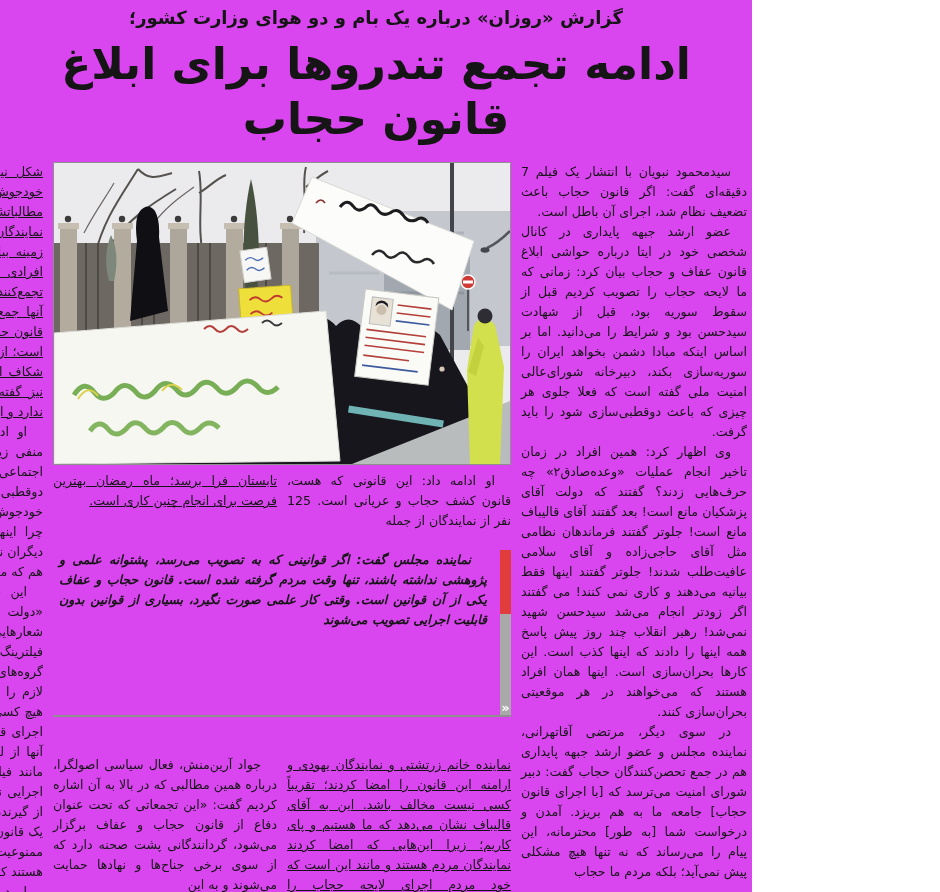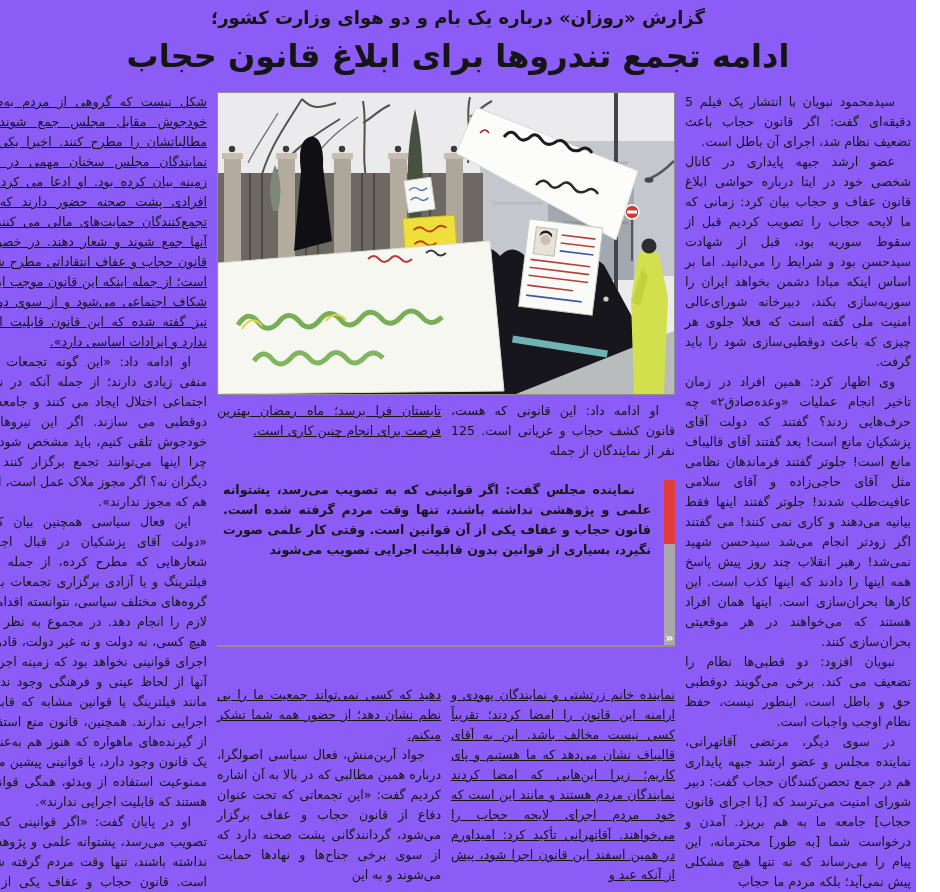--- a/index.html
+++ b/index.html
@@ -5,7 +5,7 @@
   * { box-sizing: border-box; }
   html, body { margin: 0; padding: 0; background: #ffffff; }
   .page {
-    width: 916px; height: 892px; background: #8b5cf6; overflow: hidden;
+    width: 752px; height: 892px; background: #d946ef; overflow: hidden;
     direction: rtl; color: #151515;
     font-family: "DejaVu Sans", sans-serif;
   }

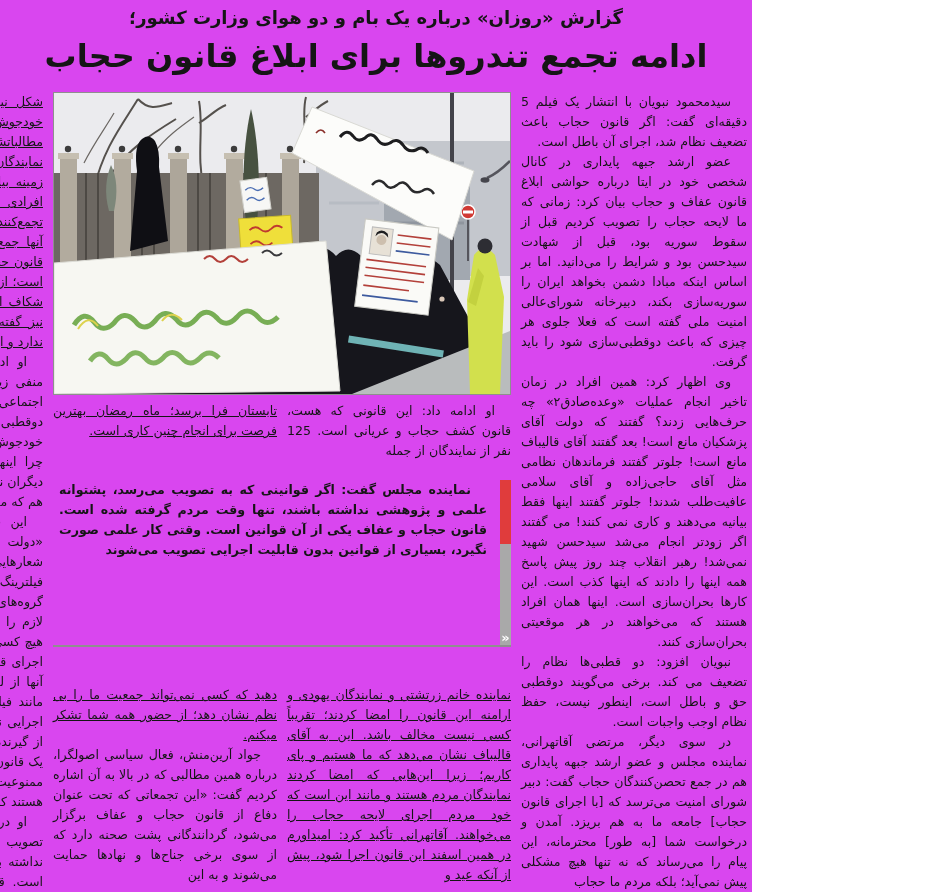--- a/index.html
+++ b/index.html
@@ -14,7 +14,7 @@
     padding-top: 7px; letter-spacing: 0;
   }
   .headline {
-    text-align: center; font-size: 32px; font-weight: bold;
+    text-align: center; font-size: 44px; font-weight: bold;
     margin: 8px 10px 0; line-height: 1.25; letter-spacing: -1px;
   }
   .columns {

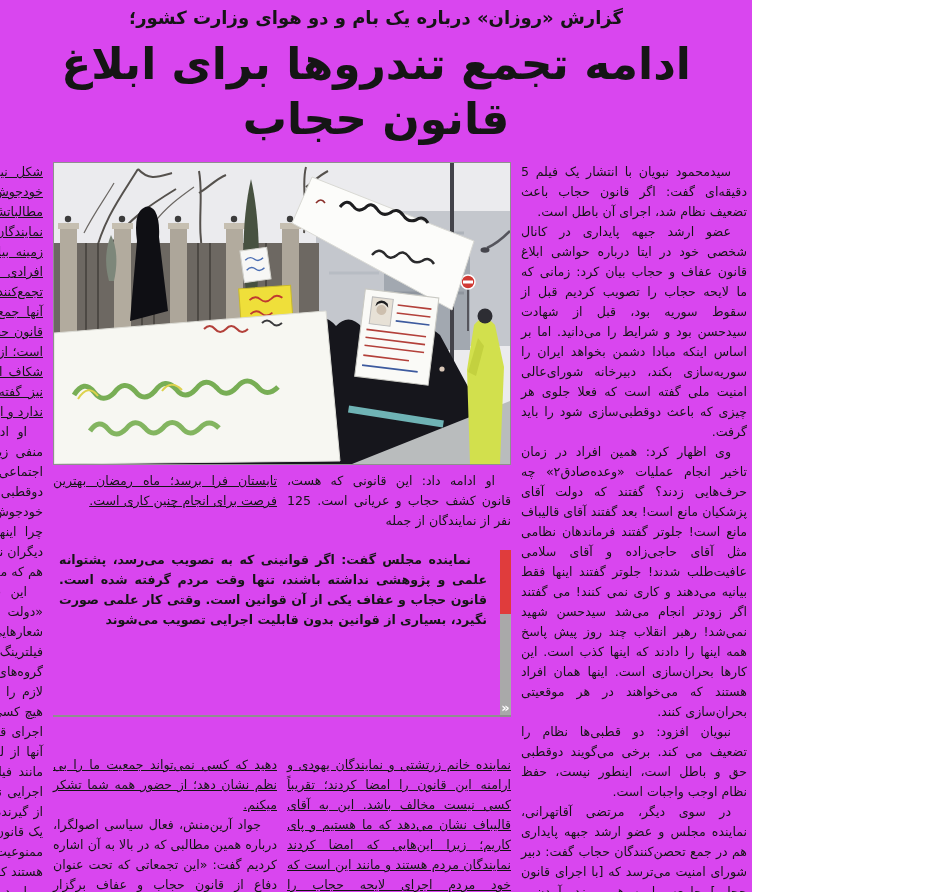--- a/index.html
+++ b/index.html
@@ -66,7 +66,7 @@
   <div class="columns">
 
     <div class="col">
-      <p>سیدمحمود نبویان با انتشار یک فیلم 5 دقیقه‌ای گفت: اگر قانون حجاب باعث تضعیف نظام شد، اجرای آن باطل است.</p>
+      <p>سیدمحمود نبویان با انتشار یک فیلم 7 دقیقه‌ای گفت: اگر قانون حجاب باعث تضعیف نظام شد، اجرای آن باطل است.</p>
       <p>عضو ارشد جبهه پایداری در کانال شخصی خود در ایتا درباره حواشی ابلاغ قانون عفاف و حجاب بیان کرد: زمانی که ما لایحه حجاب را تصویب کردیم قبل از سقوط سوریه بود، قبل از شهادت سیدحسن بود و شرایط را می‌دانید. اما بر اساس اینکه مبادا دشمن بخواهد ایران را سوریه‌سازی بکند، دبیرخانه شورای‌عالی امنیت ملی گفته است که فعلا جلوی هر چیزی که باعث دوقطبی‌سازی شود را باید گرفت.</p>
       <p>وی اظهار کرد: همین افراد در زمان تاخیر انجام عملیات «وعده‌صادق۲» چه حرف‌هایی زدند؟ گفتند که دولت آقای پزشکیان مانع است! بعد گفتند آقای قالیباف مانع است! جلوتر گفتند فرماندهان نظامی مثل آقای حاجی‌زاده و آقای سلامی عافیت‌طلب شدند! جلوتر گفتند اینها فقط بیانیه می‌دهند و کاری نمی کنند! می گفتند اگر زودتر انجام می‌شد سیدحسن شهید نمی‌شد! رهبر انقلاب چند روز پیش پاسخ همه اینها را دادند که اینها کذب است. این کارها بحران‌سازی است. اینها همان افراد هستند که می‌خواهند در هر موقعیتی بحران‌سازی کنند.</p>
       <p>نبویان افزود: دو قطبی‌ها نظام را تضعیف می کند. برخی می‌گویند دوقطبی حق و باطل است، اینطور نیست، حفظ نظام اوجب واجبات است.</p>

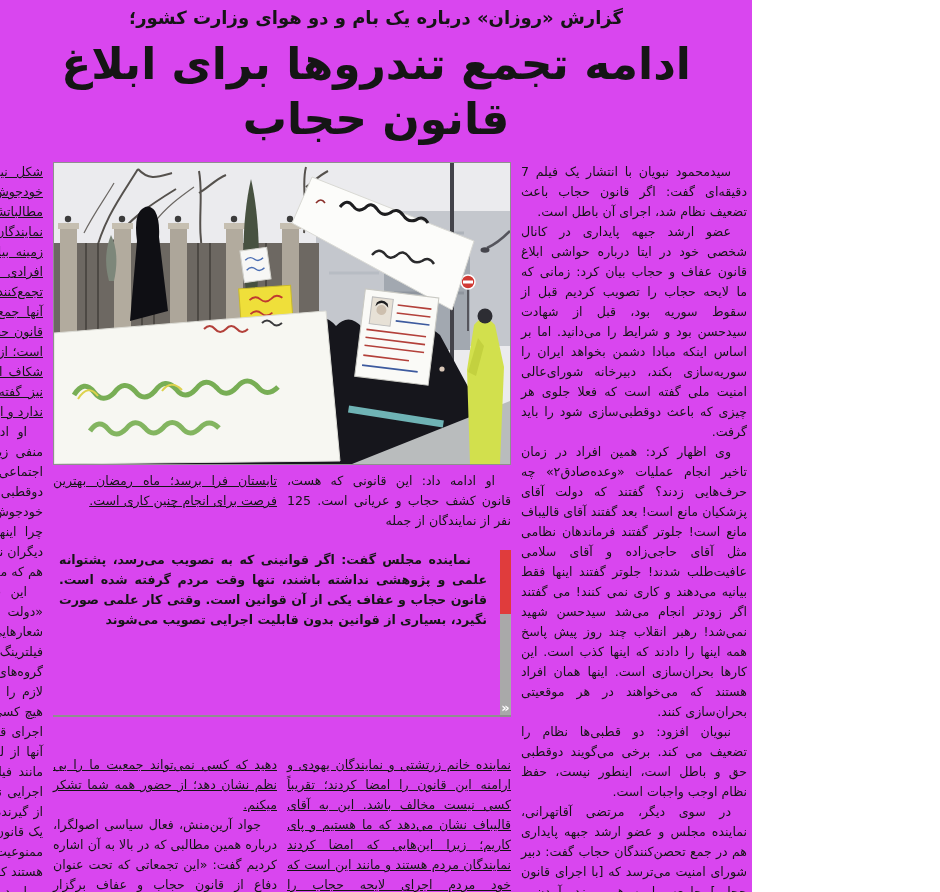--- a/index.html
+++ b/index.html
@@ -41,7 +41,7 @@
   }
   .quote-text {
     font-weight: bold; font-size: 15.2px; line-height: 22.5px;
-    text-align: justify; margin: 0;
+    text-align: justify; margin: 0; font-style: italic;
   }
   .quote-bar {
     position: absolute; top: 5px; bottom: 0; right: 0; width: 11px;

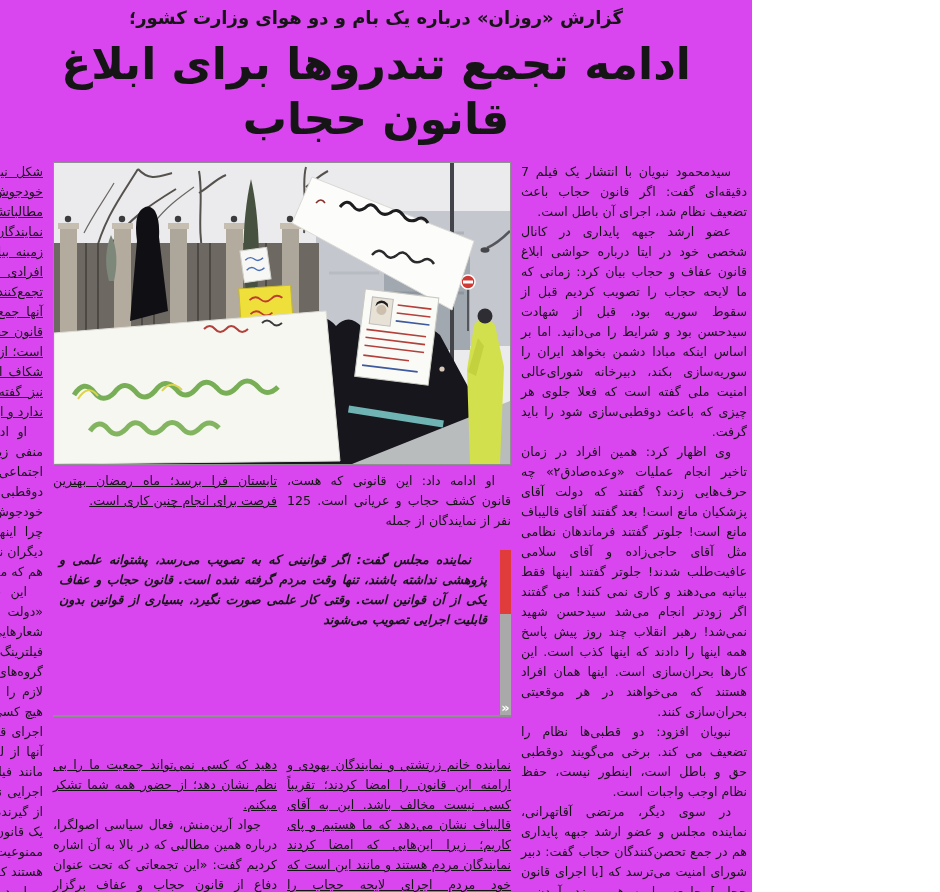--- a/index.html
+++ b/index.html
@@ -69,7 +69,6 @@
       <p>سیدمحمود نبویان با انتشار یک فیلم 7 دقیقه‌ای گفت: اگر قانون حجاب باعث تضعیف نظام شد، اجرای آن باطل است.</p>
       <p>عضو ارشد جبهه پایداری در کانال شخصی خود در ایتا درباره حواشی ابلاغ قانون عفاف و حجاب بیان کرد: زمانی که ما لایحه حجاب را تصویب کردیم قبل از سقوط سوریه بود، قبل از شهادت سیدحسن بود و شرایط را می‌دانید. اما بر اساس اینکه مبادا دشمن بخواهد ایران را سوریه‌سازی بکند، دبیرخانه شورای‌عالی امنیت ملی گفته است که فعلا جلوی هر چیزی که باعث دوقطبی‌سازی شود را باید گرفت.</p>
       <p>وی اظهار کرد: همین افراد در زمان تاخیر انجام عملیات «وعده‌صادق۲» چه حرف‌هایی زدند؟ گفتند که دولت آقای پزشکیان مانع است! بعد گفتند آقای قالیباف مانع است! جلوتر گفتند فرماندهان نظامی مثل آقای حاجی‌زاده و آقای سلامی عافیت‌طلب شدند! جلوتر گفتند اینها فقط بیانیه می‌دهند و کاری نمی کنند! می گفتند اگر زودتر انجام می‌شد سیدحسن شهید نمی‌شد! رهبر انقلاب چند روز پیش پاسخ همه اینها را دادند که اینها کذب است. این کارها بحران‌سازی است. اینها همان افراد هستند که می‌خواهند در هر موقعیتی بحران‌سازی کنند.</p>
-      <p>نبویان افزود: دو قطبی‌ها نظام را تضعیف می کند. برخی می‌گویند دوقطبی حق و باطل است، اینطور نیست، حفظ نظام اوجب واجبات است.</p>
       <p>در سوی دیگر، مرتضی آقاتهرانی، نماینده مجلس و عضو ارشد جبهه پایداری هم در جمع تحصن‌کنندگان حجاب گفت: دبیر شورای امنیت می‌ترسد که [با اجرای قانون حجاب] جامعه ما به هم بریزد. آمدن و درخواست شما [به طور] محترمانه، این پیام را می‌رساند که نه تنها هیچ مشکلی پیش نمی‌آید؛ بلکه مردم ما حجاب</p>
     </div>
 

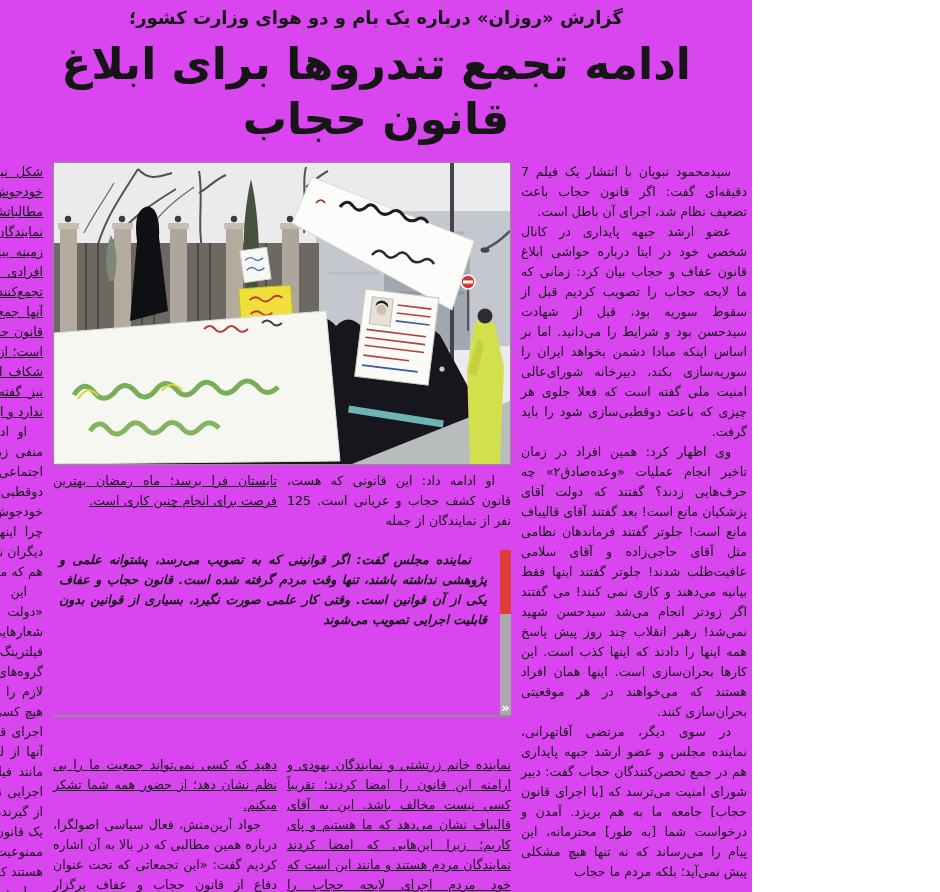--- a/index.html
+++ b/index.html
@@ -201,7 +201,6 @@
           <p class="cont">نماینده خانم زرتشتی و نمایندگان یهودی و ارامنه این قانون را امضا کردند؛ تقریباً کسی نیست مخالف باشد. این به آقای قالیباف نشان می‌دهد که ما هستیم و پای کاریم؛ زیرا این‌هایی که امضا کردند نمایندگان مردم هستند و مانند این است که خود مردم اجرای لایحه حجاب را می‌خواهند. آقاتهرانی تأکید کرد: امیداورم در همین اسفند این قانون اجرا شود، پیش از آنکه عید و</p>
         </div>
         <div>
-          <p class="cont">دهید که کسی نمی‌تواند جمعیت ما را بی نظم نشان دهد؛ از حضور همه شما تشکر میکنم.</p>
           <p>جواد آرین‌منش، فعال سیاسی اصولگرا، درباره همین مطالبی که در بالا به آن اشاره کردیم گفت: «این تجمعاتی که تحت عنوان دفاع از قانون حجاب و عفاف برگزار می‌شود، گردانندگانی پشت صحنه دارد که از سوی برخی جناح‌ها و نهادها حمایت می‌شوند و به این</p>
         </div>
       </div>

